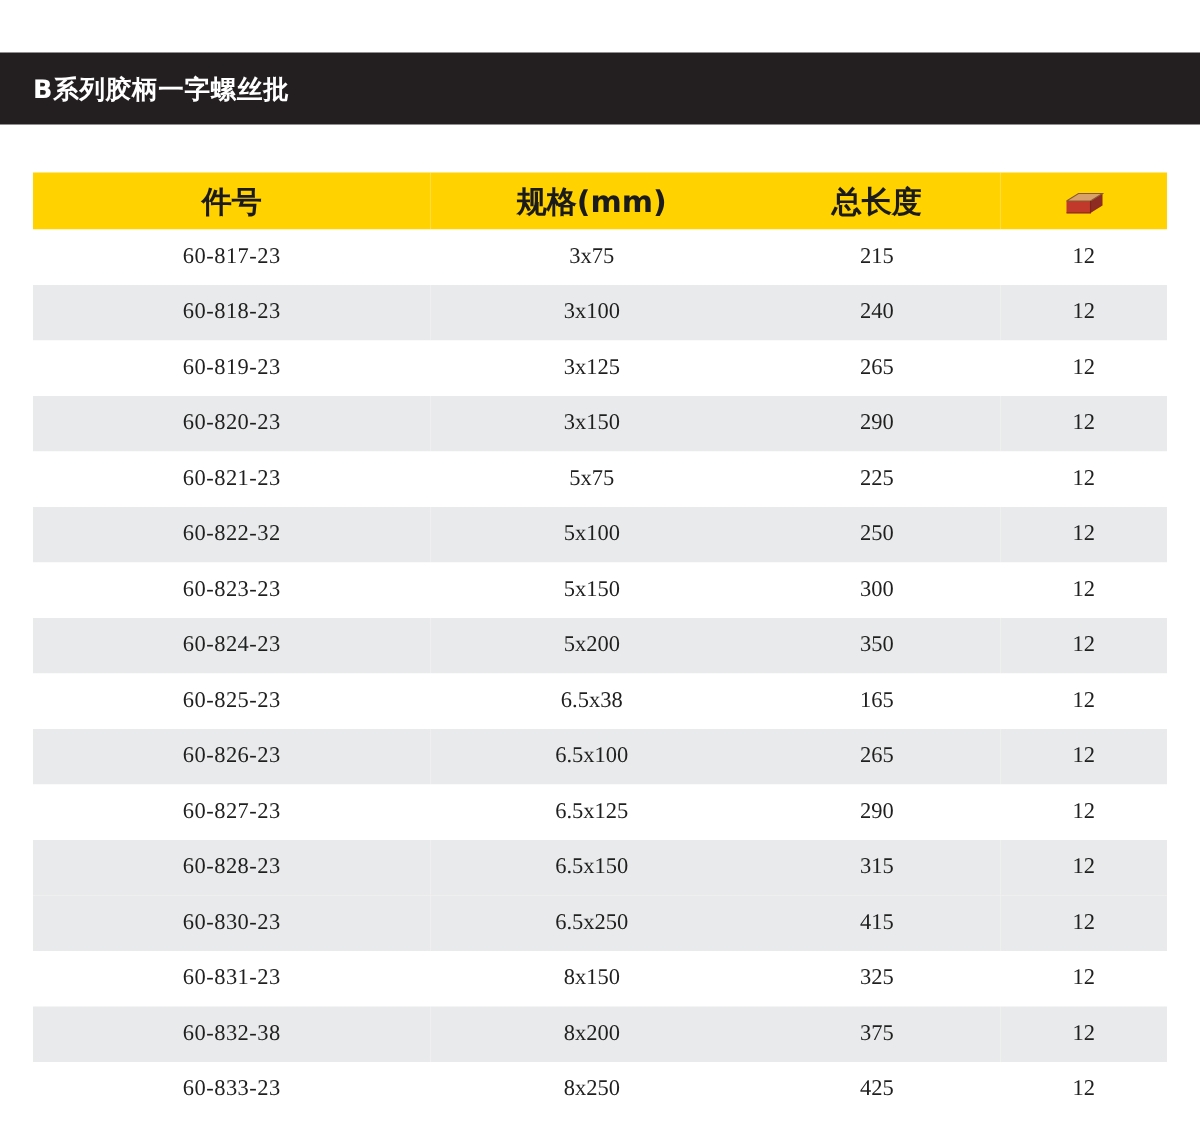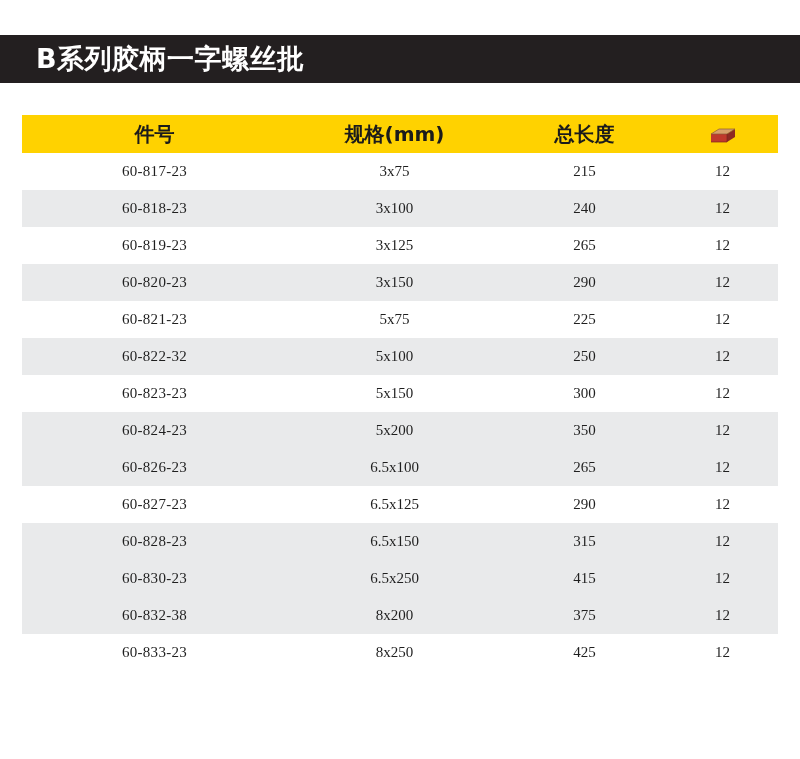--- a/index.html
+++ b/index.html
@@ -33,10 +33,10 @@
   }
   .title-text {
     color: #ffffff;
-    font-size: 27px;
+    font-size: 17px;
     font-weight: bold;
     letter-spacing: 0.5px;
-    margin-left: 36px;
+    margin-left: 22px;
     font-family: "DejaVu Sans", "Liberation Sans", sans-serif;
   }
   

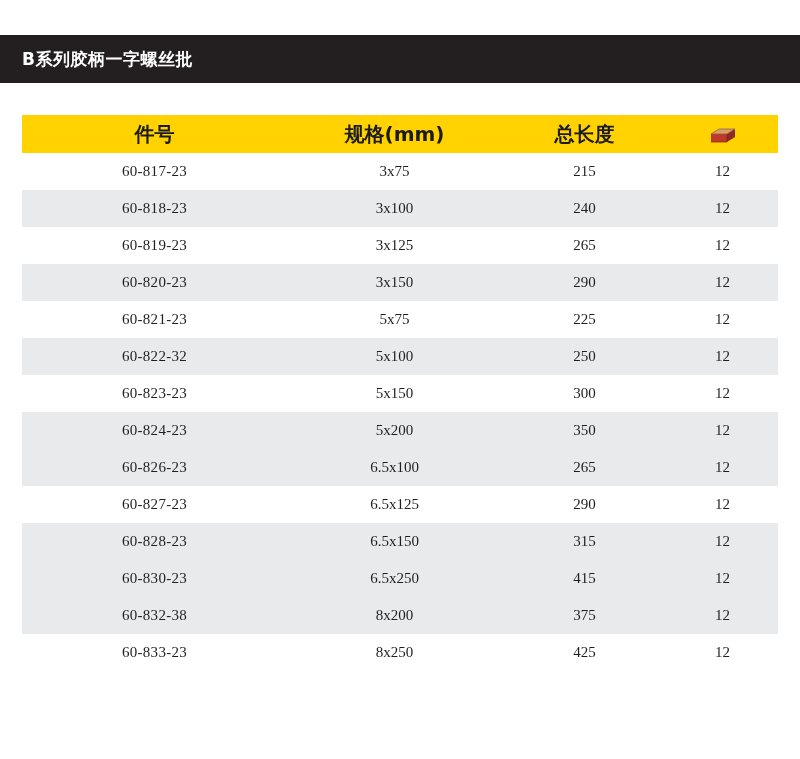--- a/index.html
+++ b/index.html
@@ -178,6 +178,12 @@
             <td>350</td>
             <td>12</td>
           </tr>
+          <tr class="odd">
+            <td class="partno">60-825-23</td>
+            <td>6.5x38</td>
+            <td>165</td>
+            <td>12</td>
+          </tr>
           <tr class="even">
             <td class="partno">60-826-23</td>
             <td>6.5x100</td>

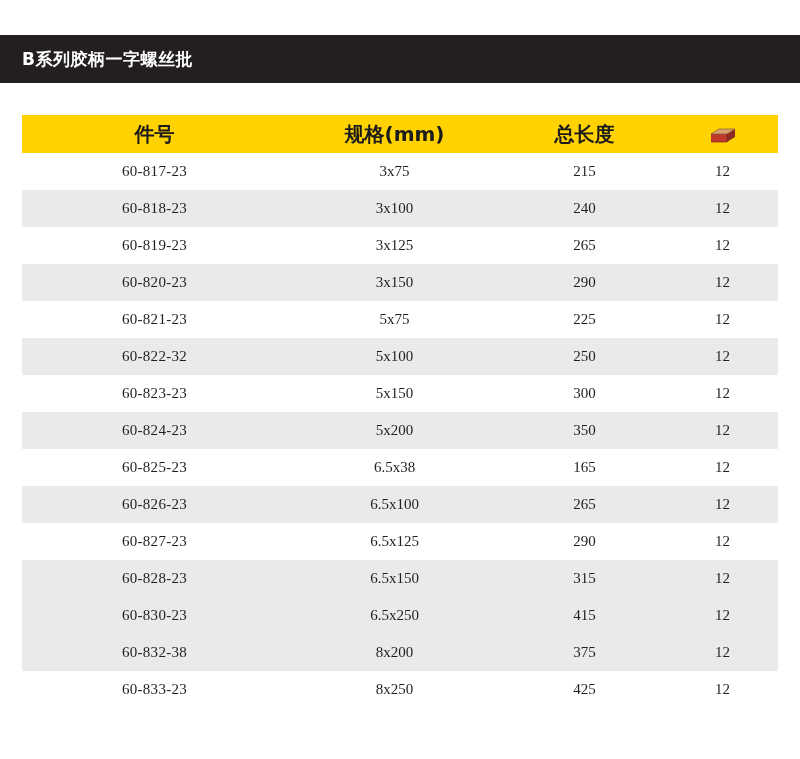--- a/index.html
+++ b/index.html
@@ -208,6 +208,12 @@
             <td>415</td>
             <td>12</td>
           </tr>
+          <tr class="odd">
+            <td class="partno">60-831-23</td>
+            <td>8x150</td>
+            <td>325</td>
+            <td>12</td>
+          </tr>
           <tr class="even">
             <td class="partno">60-832-38</td>
             <td>8x200</td>

